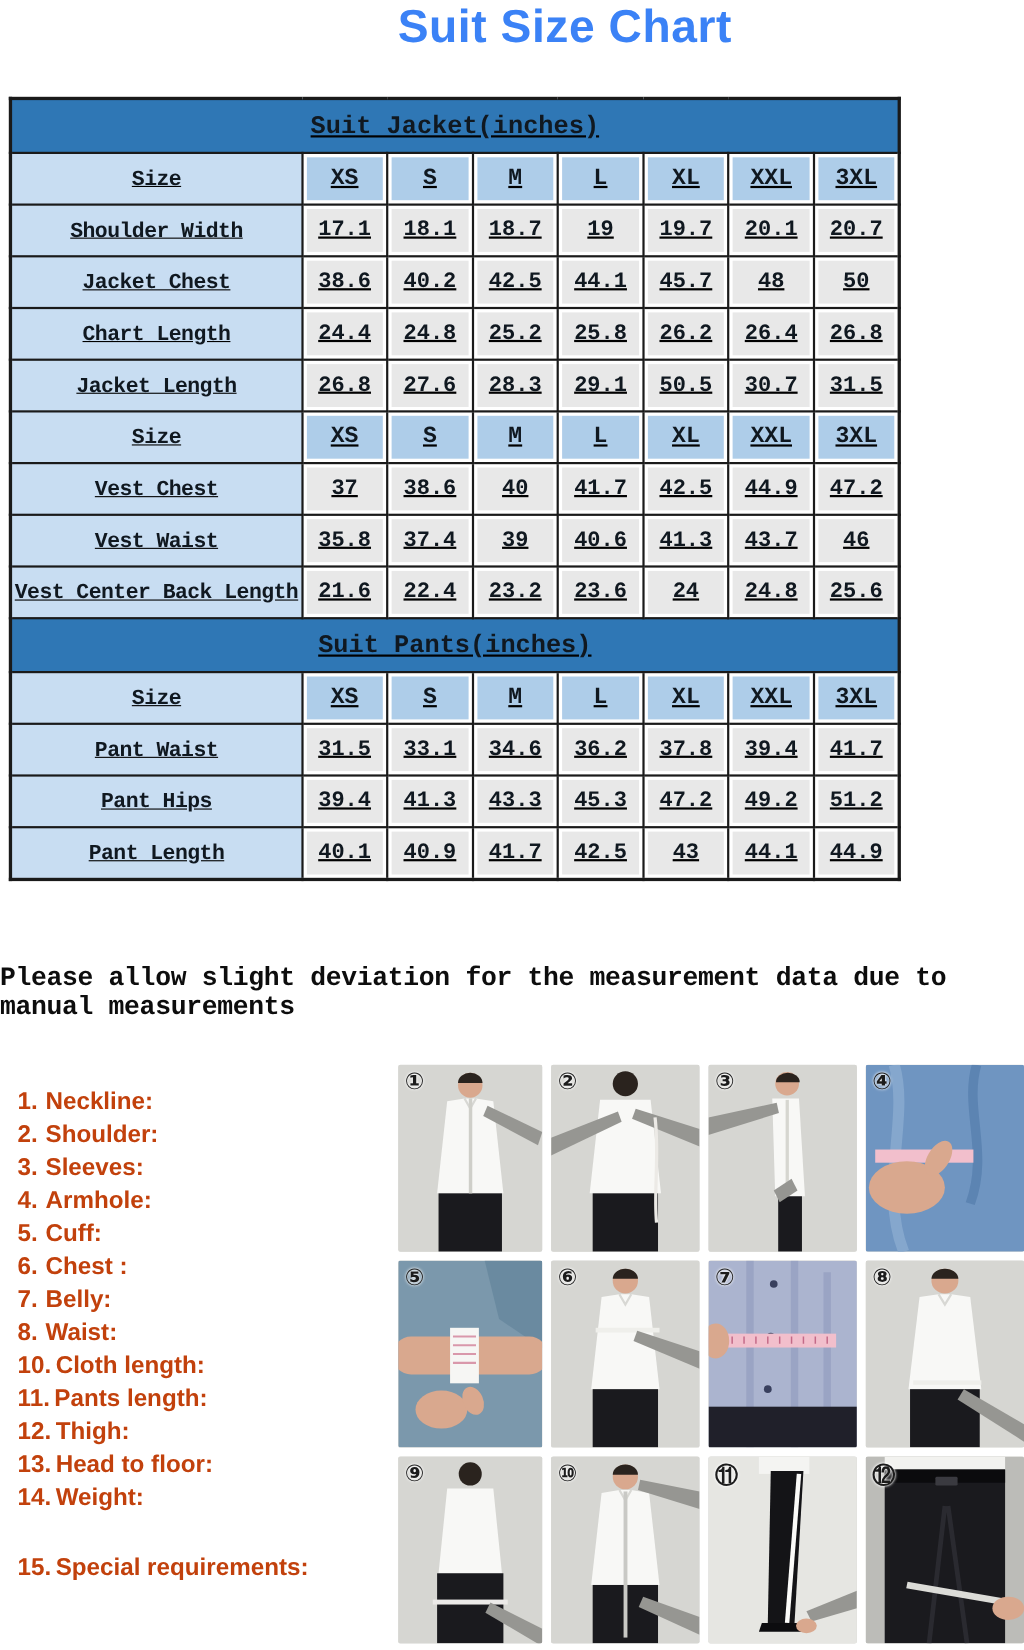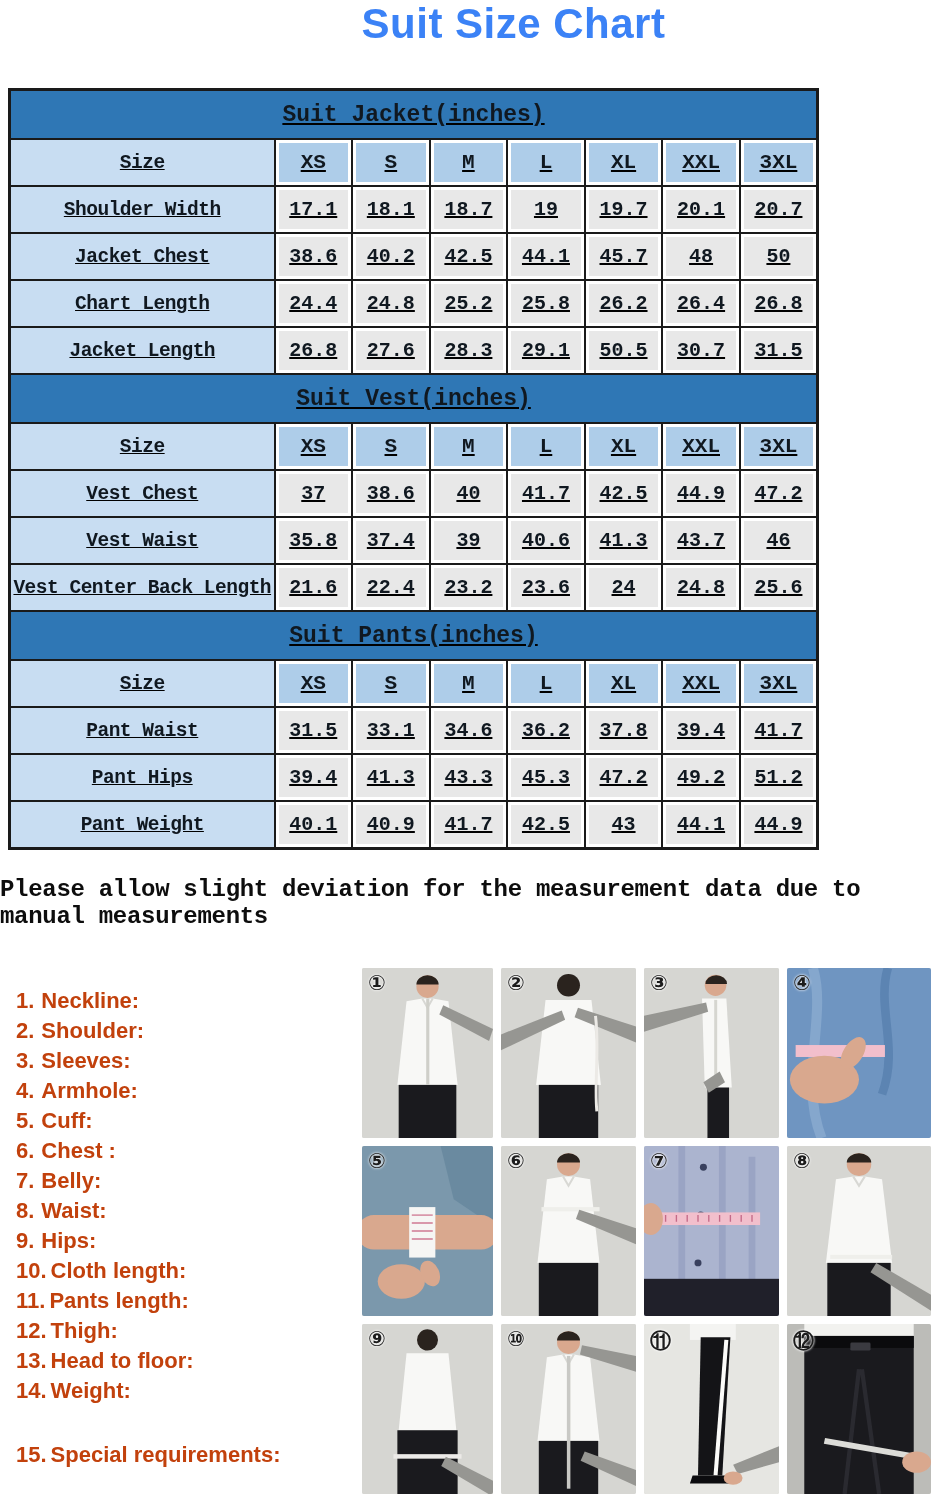--- a/index.html
+++ b/index.html
@@ -170,9 +170,6 @@
           </td>
         </tr>
         <tr>
-          <td colspan="8" class="sec">Suit Vest(inches)</td>
-        </tr>
-        <tr>
           <td class="lbl">Size</td>
           <td class="shdr">
             <div class="box blue">XS</div>

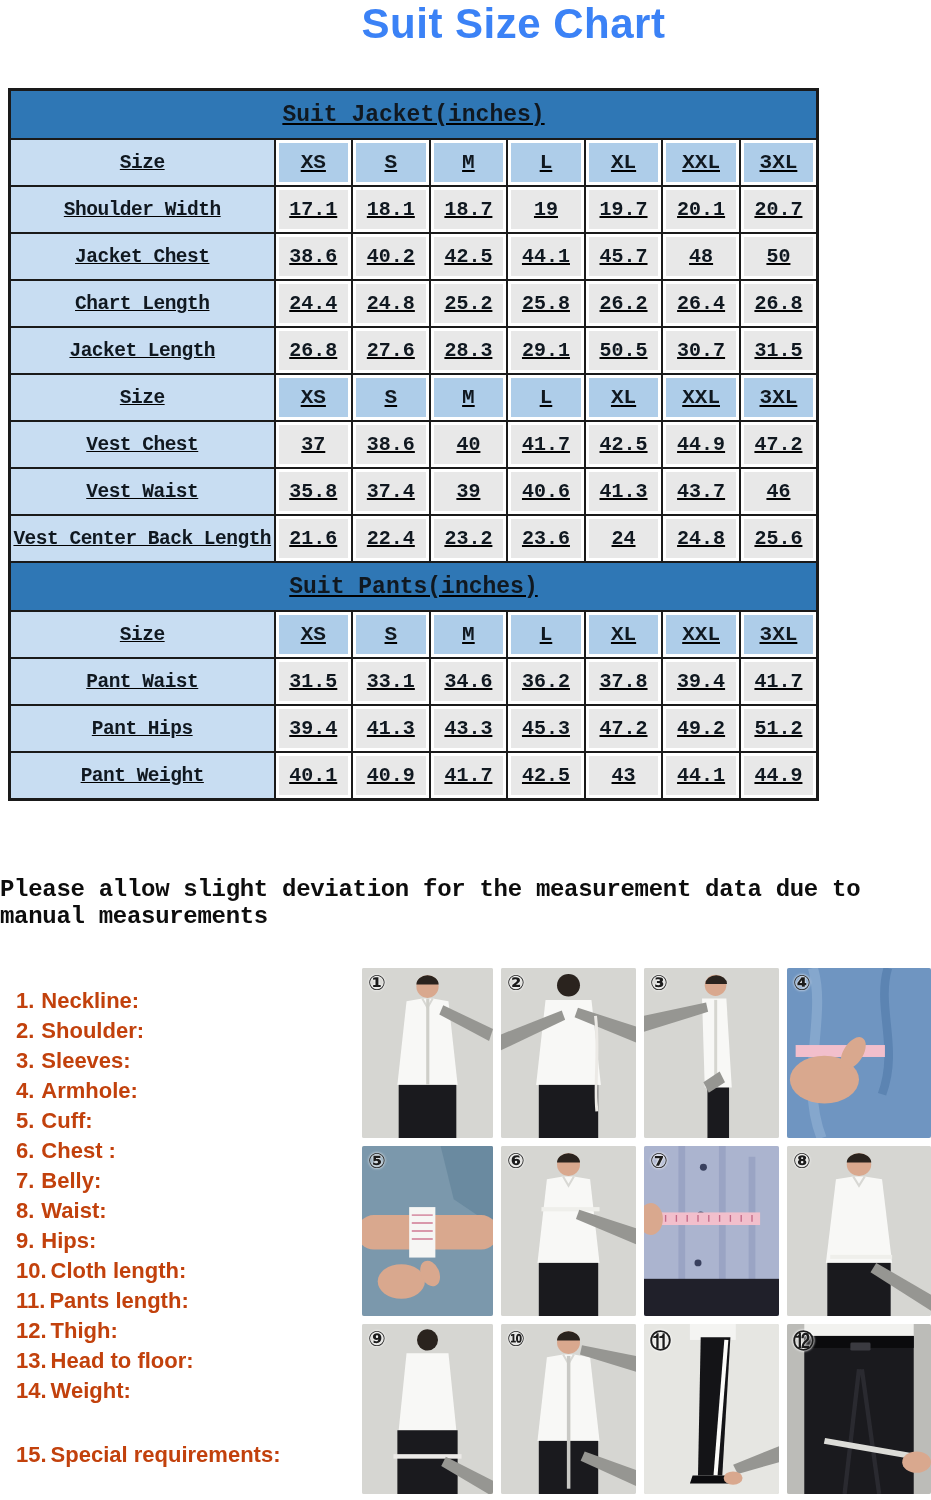--- a/index.html
+++ b/index.html
@@ -341,7 +341,7 @@
           </td>
         </tr>
         <tr>
-          <td class="lbl">Pant Weight</td>
+          <td class="lbl">Pant Length</td>
           <td class="val">
             <div class="box gray">40.1</div>
           </td>

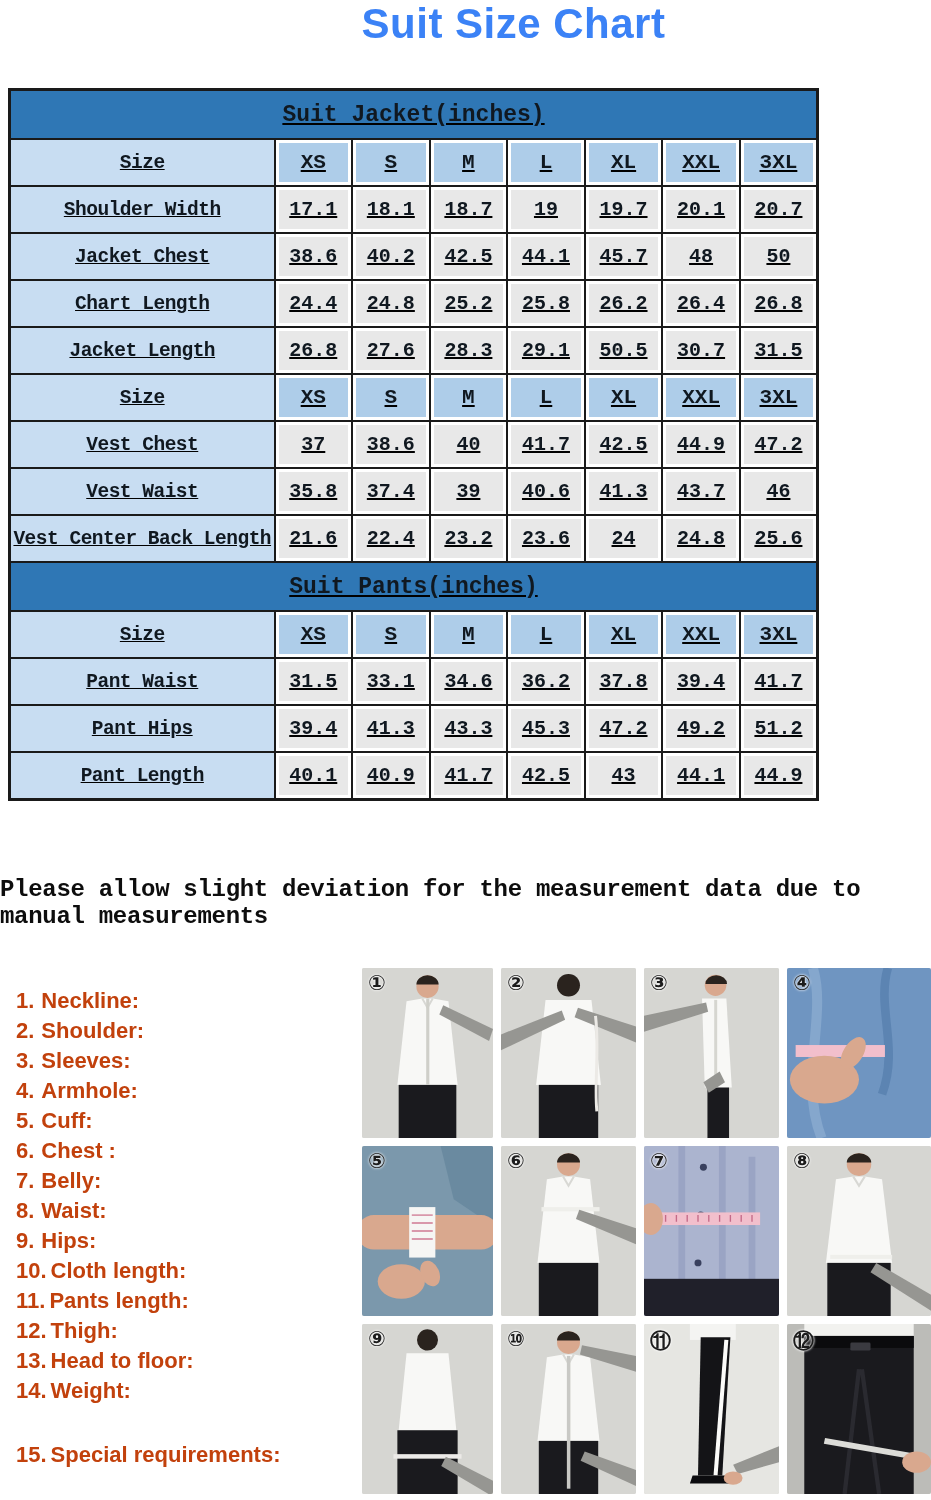--- a/index.html
+++ b/index.html
@@ -378,7 +378,6 @@
       <div class="li"><span class="num">6.</span><span>Chest :</span></div>
       <div class="li"><span class="num">7.</span><span>Belly:</span></div>
       <div class="li"><span class="num">8.</span><span>Waist:</span></div>
-      <div class="li"><span class="num">9.</span><span>Hips:</span></div>
       <div class="li"><span class="num wide">10.</span><span>Cloth length:</span></div>
       <div class="li"><span class="num wide">11.</span><span>Pants length:</span></div>
       <div class="li"><span class="num wide">12.</span><span>Thigh:</span></div>

